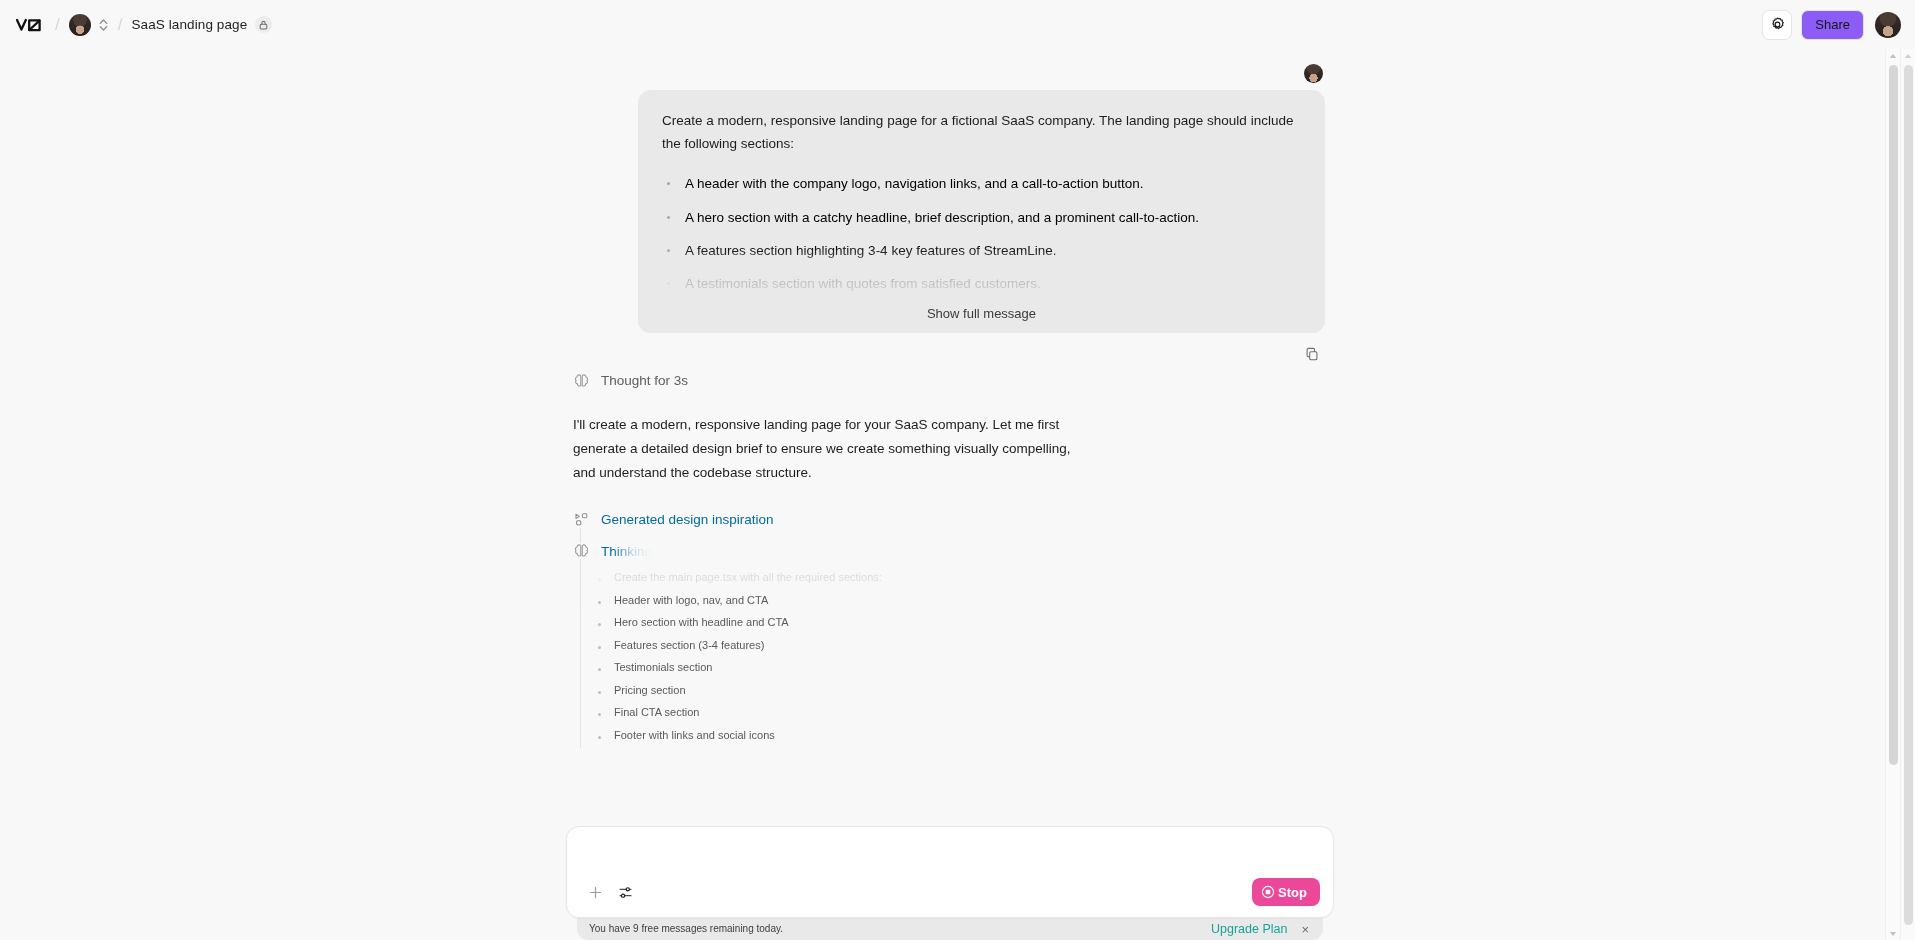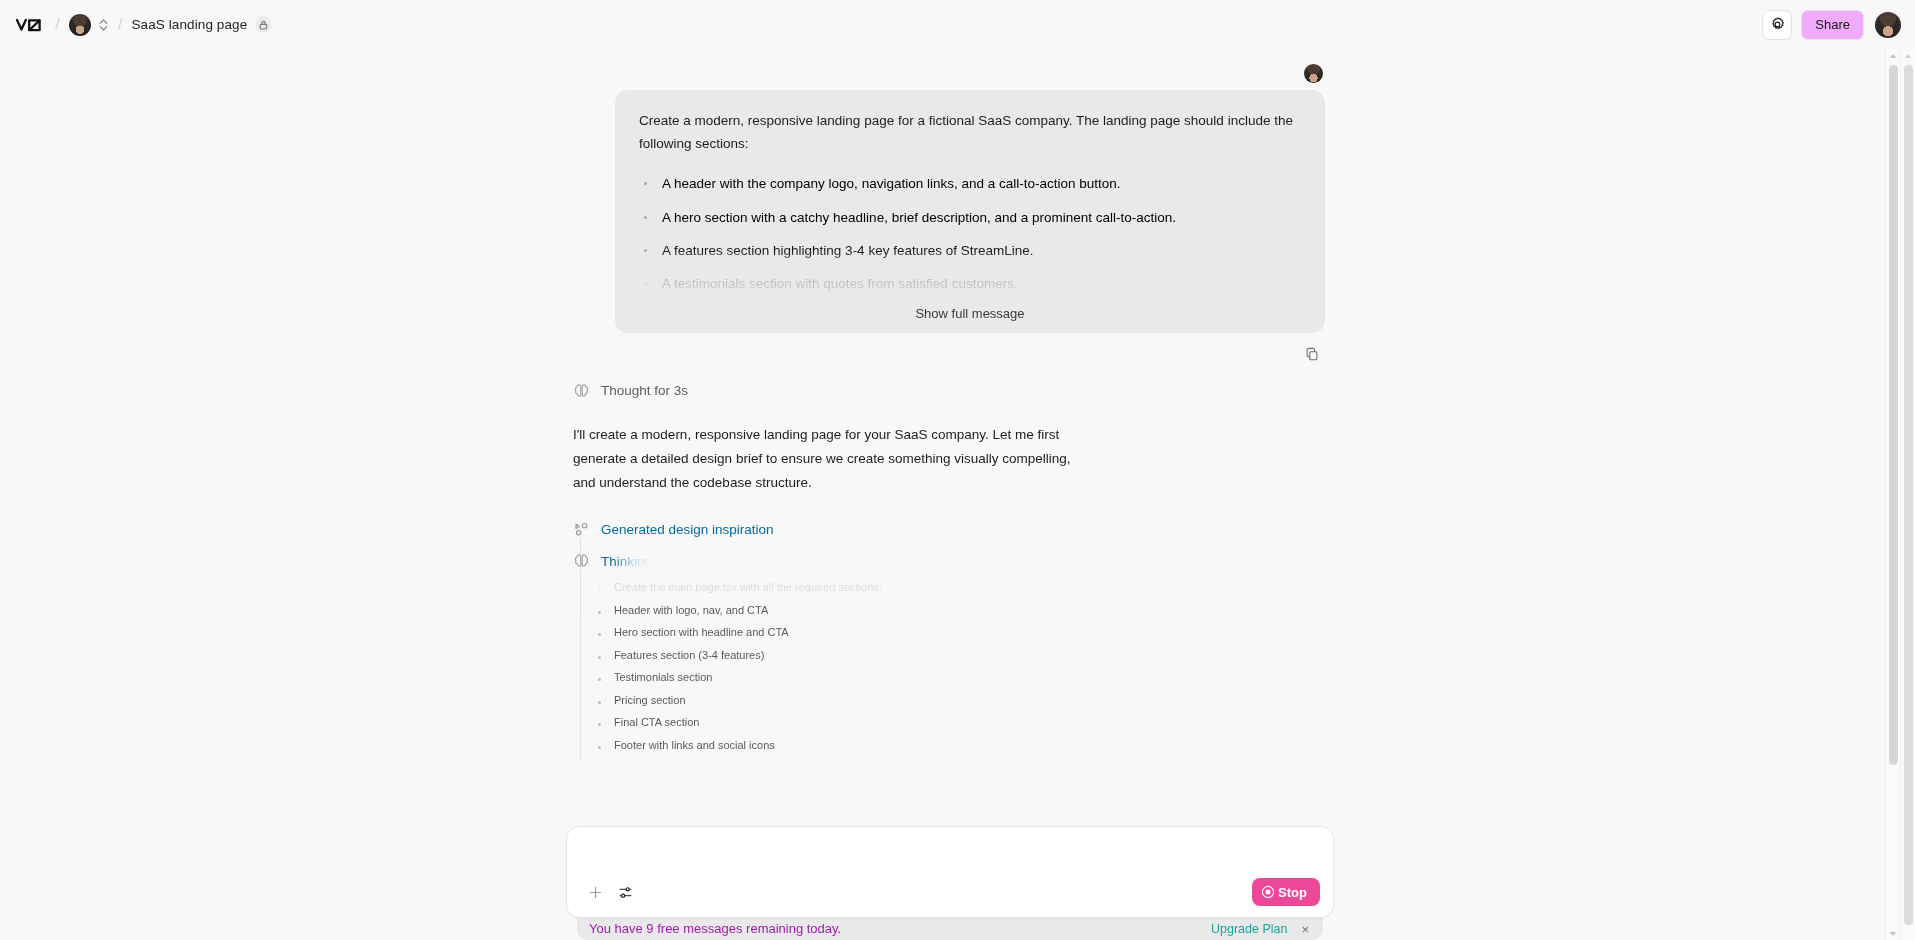--- a/index.html
+++ b/index.html
@@ -100,7 +100,7 @@
     height: 30px;
     border: 1px solid #e4e4e4;
     border-radius: 7px;
-    background: #f0abfc;
+    background: #8b5cf6;
     font-size: 13px;
     color: #161616;
     padding: 0 13px;

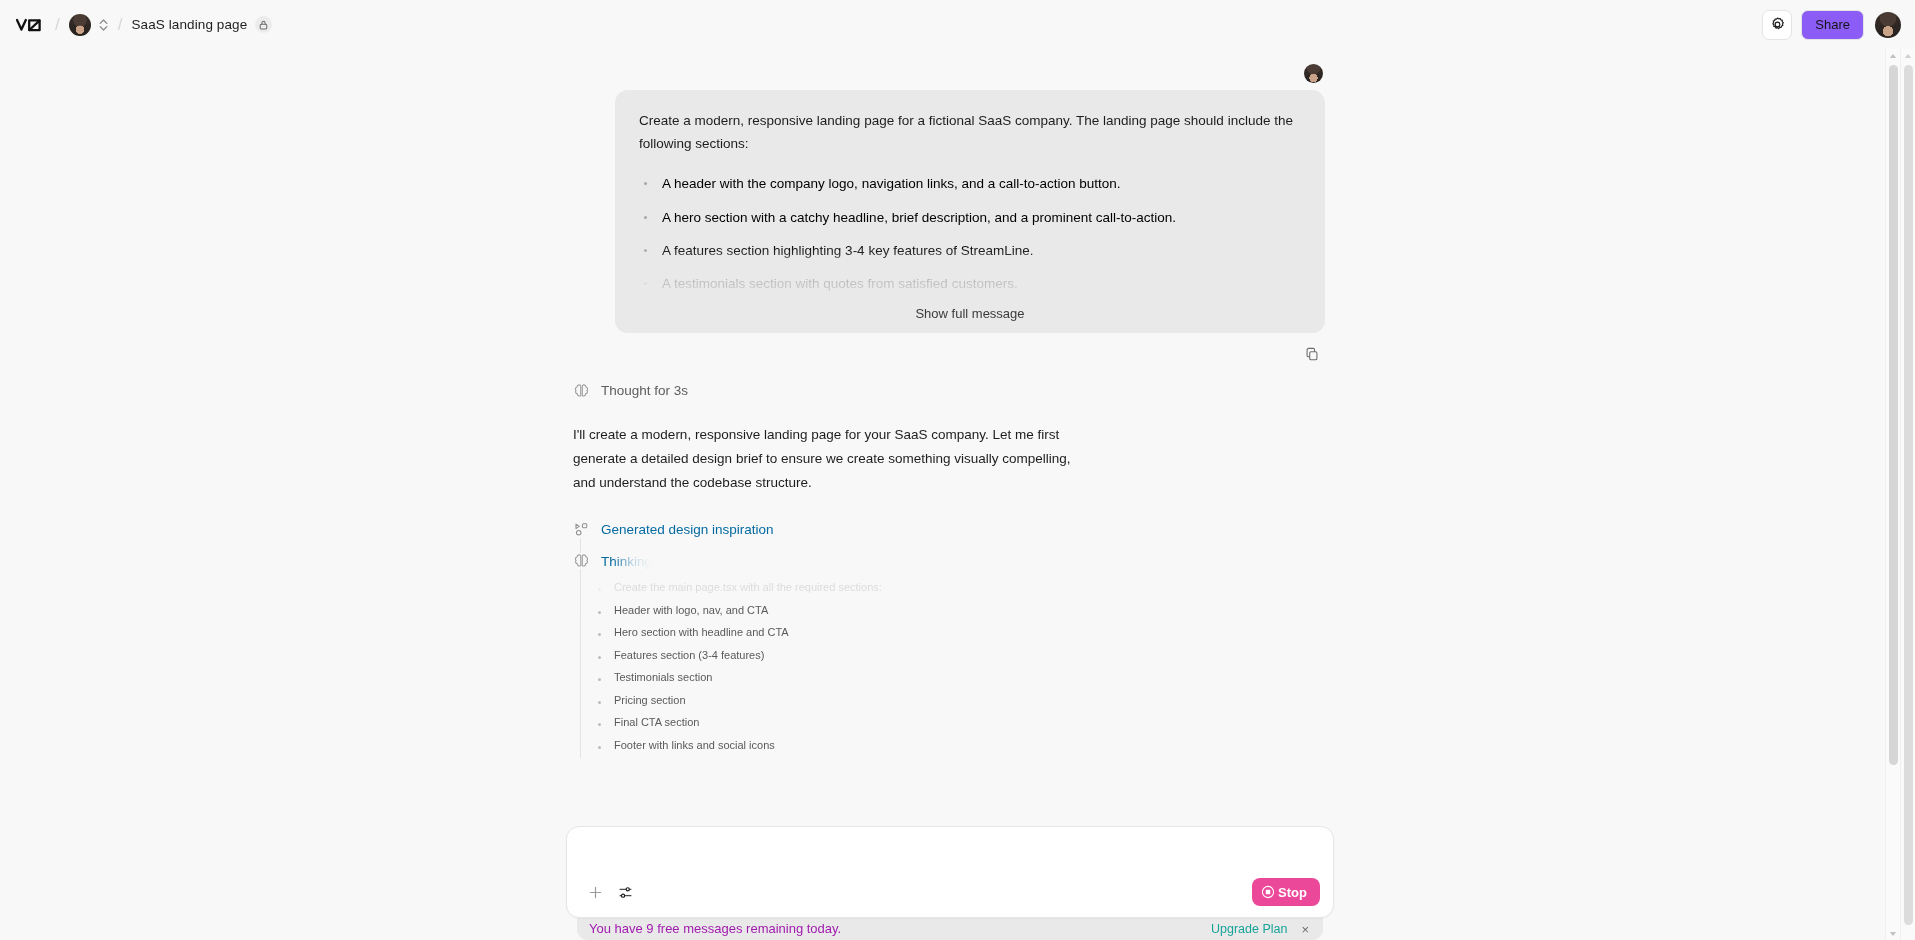--- a/index.html
+++ b/index.html
@@ -162,7 +162,7 @@
     padding: 19px 24px 0 24px;
     height: 243px;
     overflow: hidden;
-    margin-left: 50px;
+    margin-left: 73px;
   }
 
   .user-bubble p {

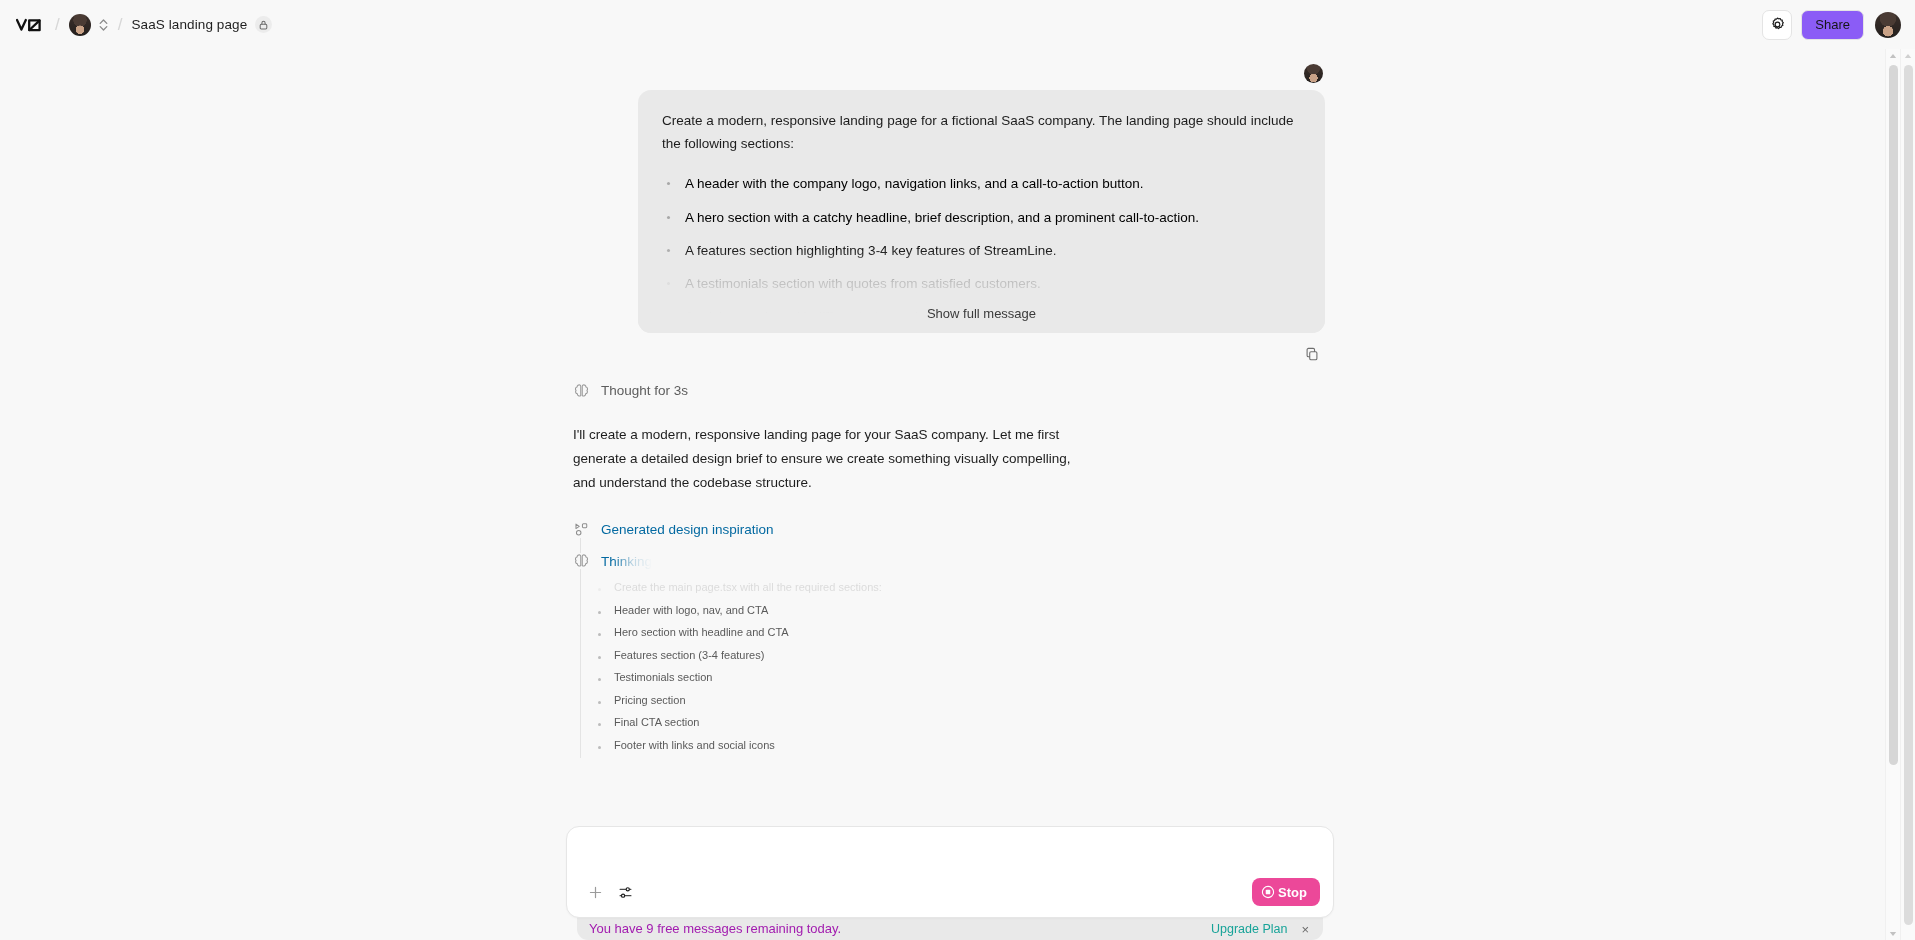--- a/index.html
+++ b/index.html
@@ -226,7 +226,6 @@
 
   
   .assistant {
-    margin-top: 10px;
     padding-left: 8px;
   }
 

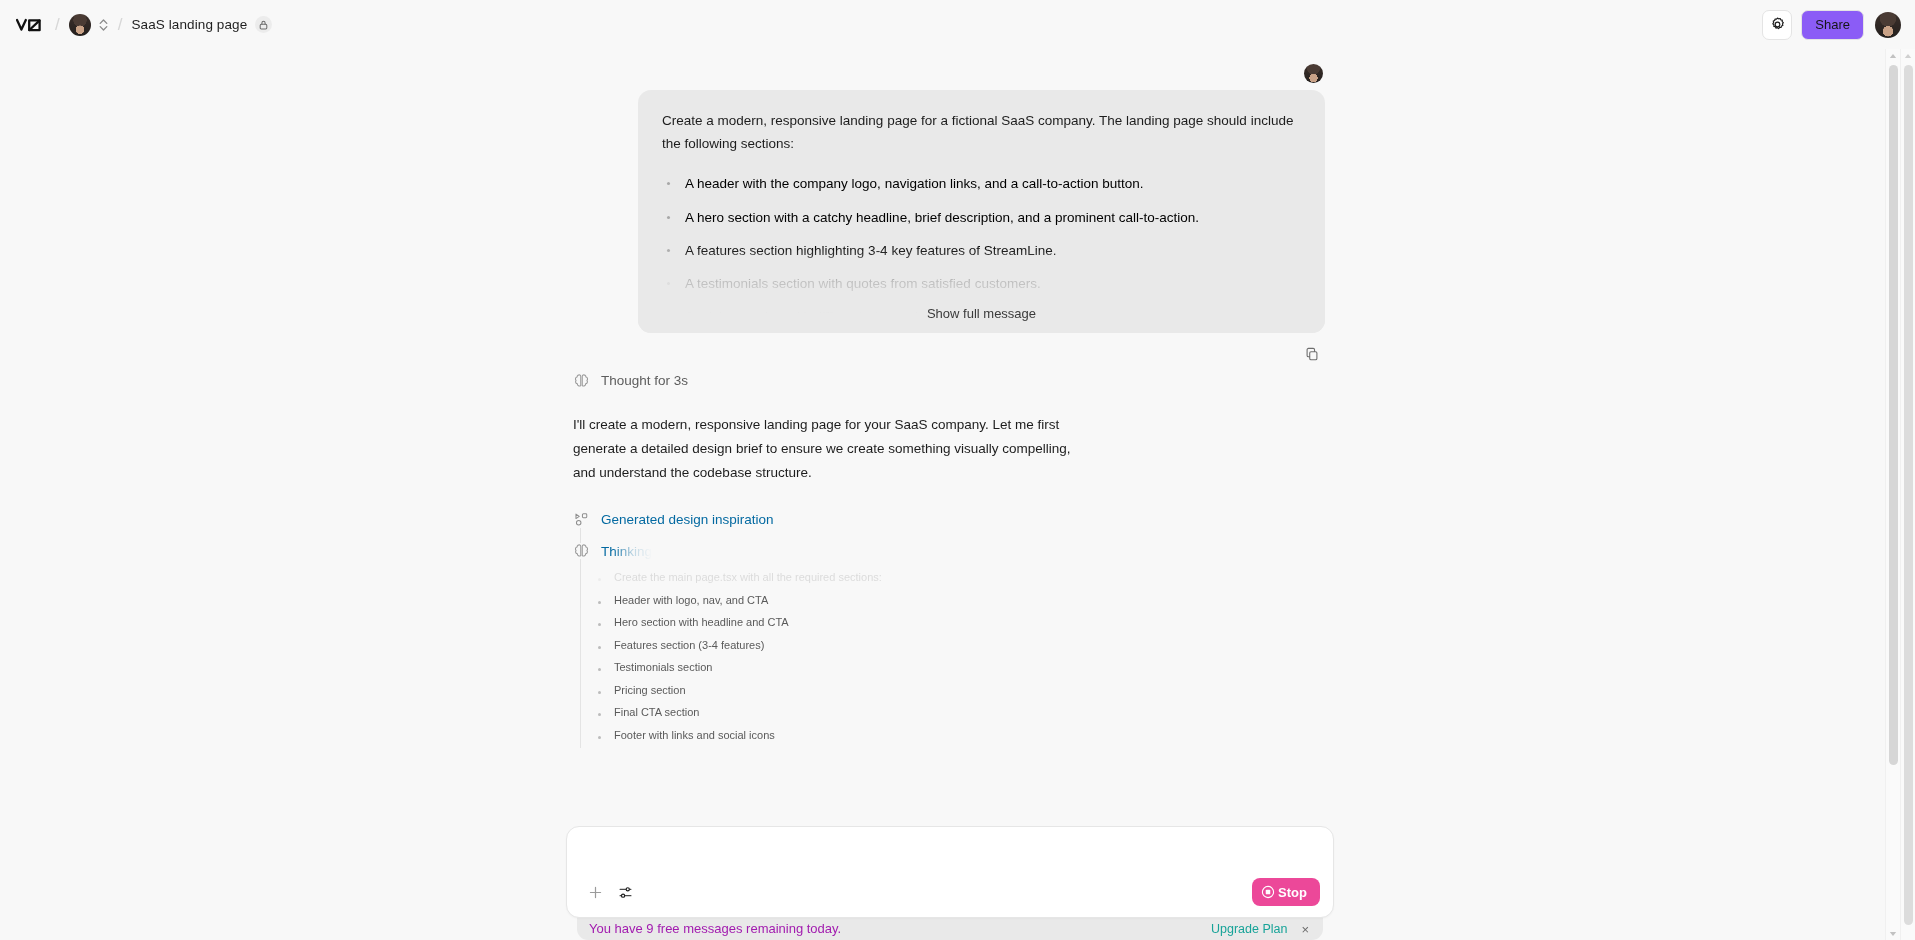--- a/index.html
+++ b/index.html
@@ -393,8 +393,8 @@
   }
 
   .notice-text {
-    font-size: 13px;
-    color: #a21caf;
+    font-size: 10px;
+    color: #404040;
   }
 
   .notice-right {

